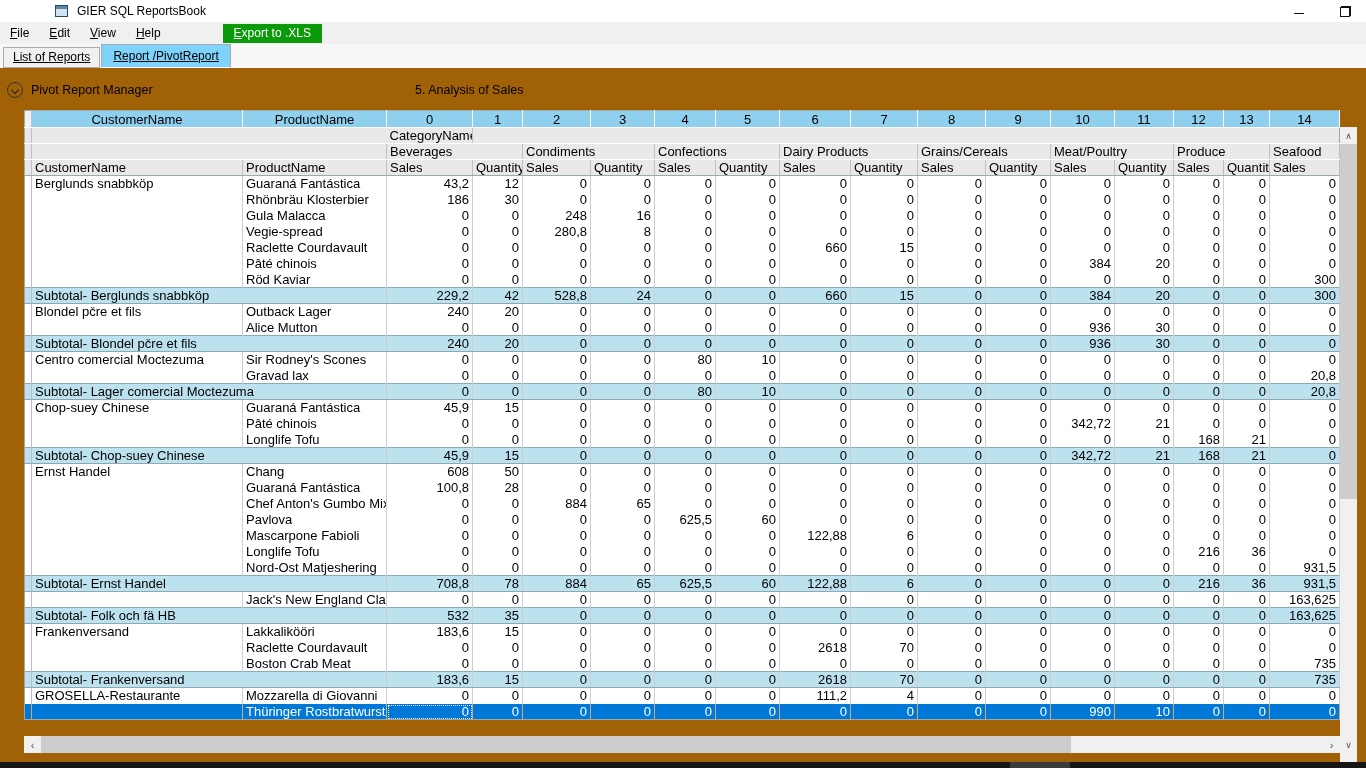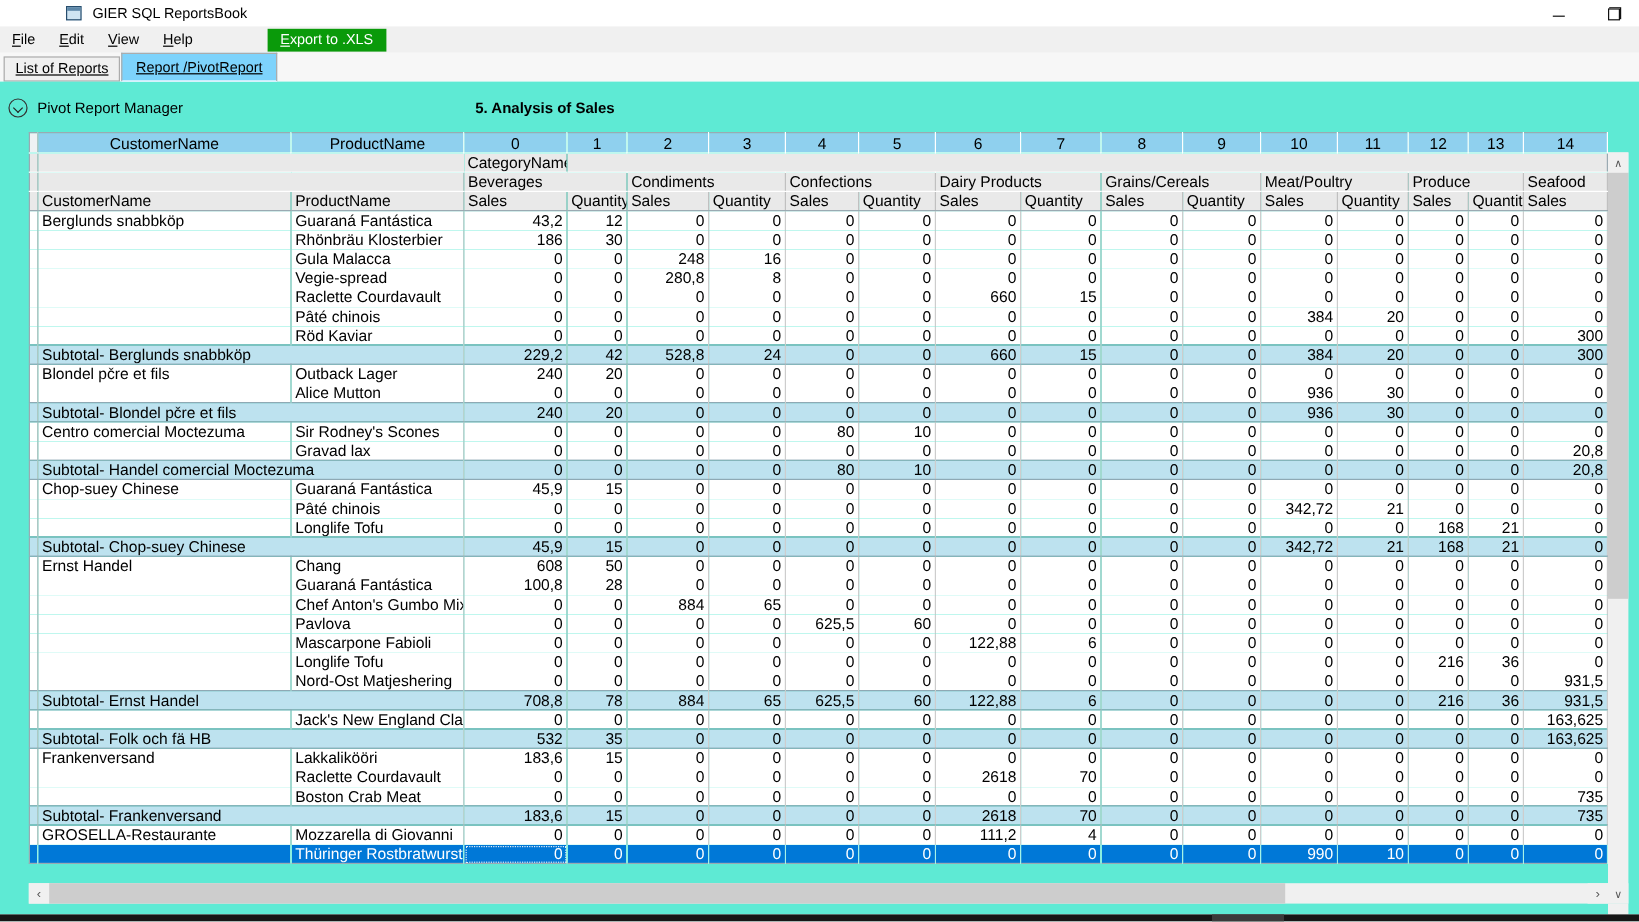--- a/index.html
+++ b/index.html
@@ -42,7 +42,7 @@
   .tab.active{background:#7dd3fc;border-bottom-color:#fff;padding:4px 11px 4px;position:relative;z-index:2;}
 
   
-  .content{position:absolute;left:0;top:68px;width:100%;height:694px;background:#5eead4;}
+  .content{position:absolute;left:0;top:68px;width:100%;height:694px;background:#a16207;}
   .manager{position:absolute;left:7px;top:14px;display:flex;align-items:center;font-size:12.5px;color:#000;}
   .expander-circle{width:16px;height:16px;border:1px solid #333;border-radius:50%;position:relative;margin-right:8px;}
   .expander-circle i{position:absolute;left:4px;top:3.5px;width:6px;height:6px;

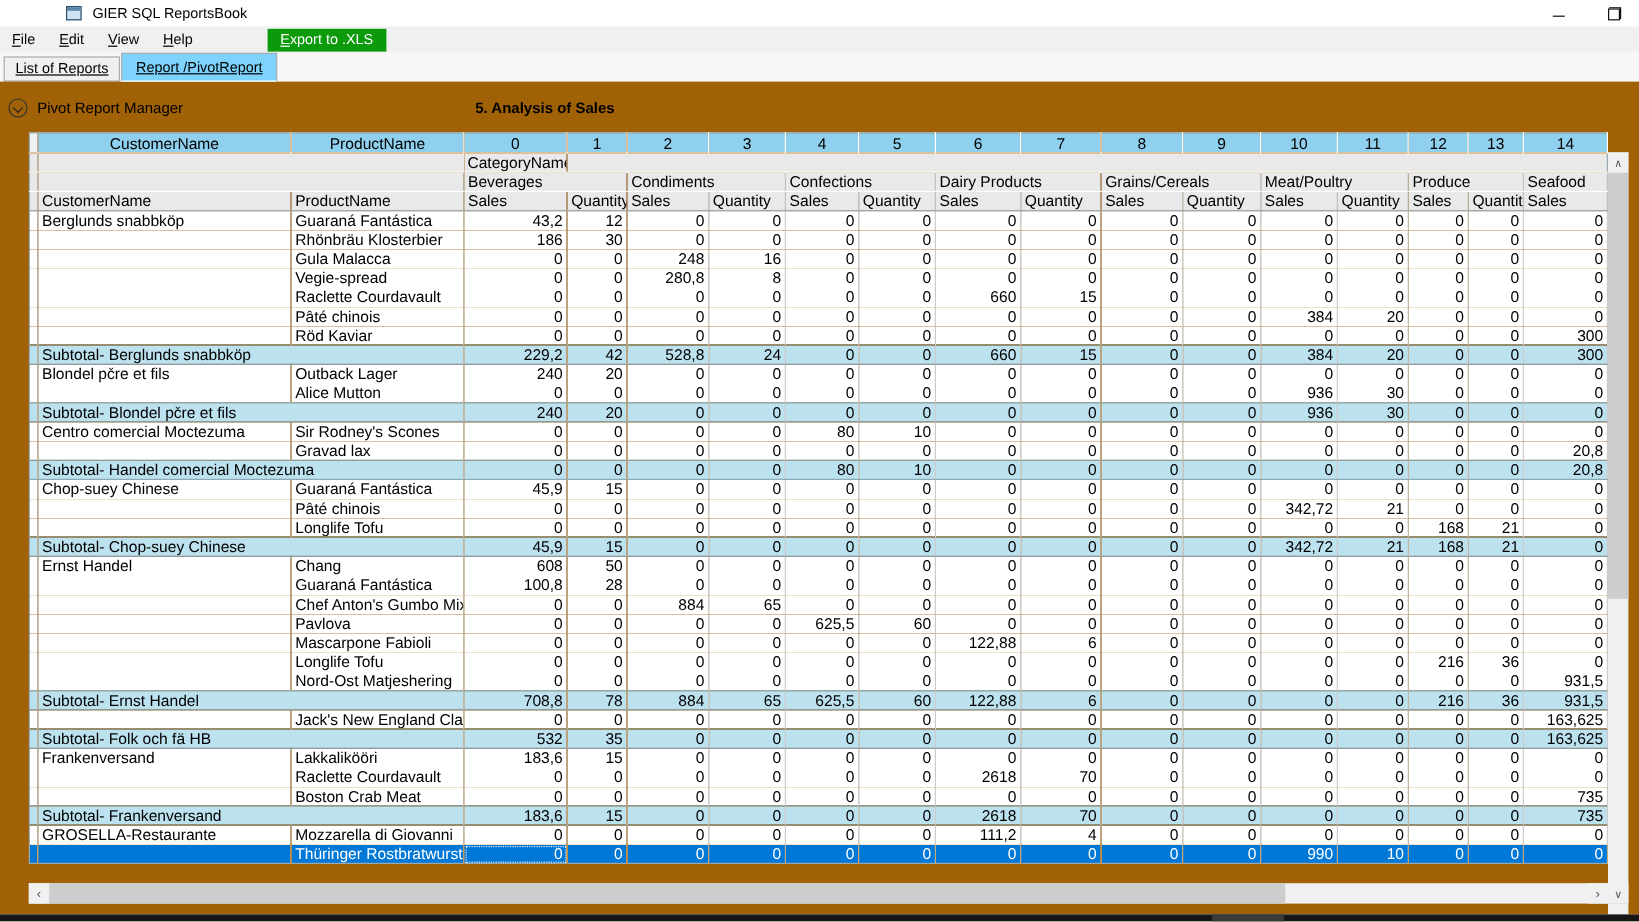--- a/index.html
+++ b/index.html
@@ -47,7 +47,7 @@
   .expander-circle{width:16px;height:16px;border:1px solid #333;border-radius:50%;position:relative;margin-right:8px;}
   .expander-circle i{position:absolute;left:4px;top:3.5px;width:6px;height:6px;
     border-right:1.6px solid #222;border-bottom:1.6px solid #222;transform:rotate(45deg);}
-  .report-title{position:absolute;left:396px;top:15px;font-size:12.5px;font-weight:700;color:#000;}
+  .report-title{position:absolute;left:415px;top:15px;font-size:12.5px;font-weight:400;color:#000;}
 
   
   .grid-wrap{position:absolute;left:24px;top:42px;}

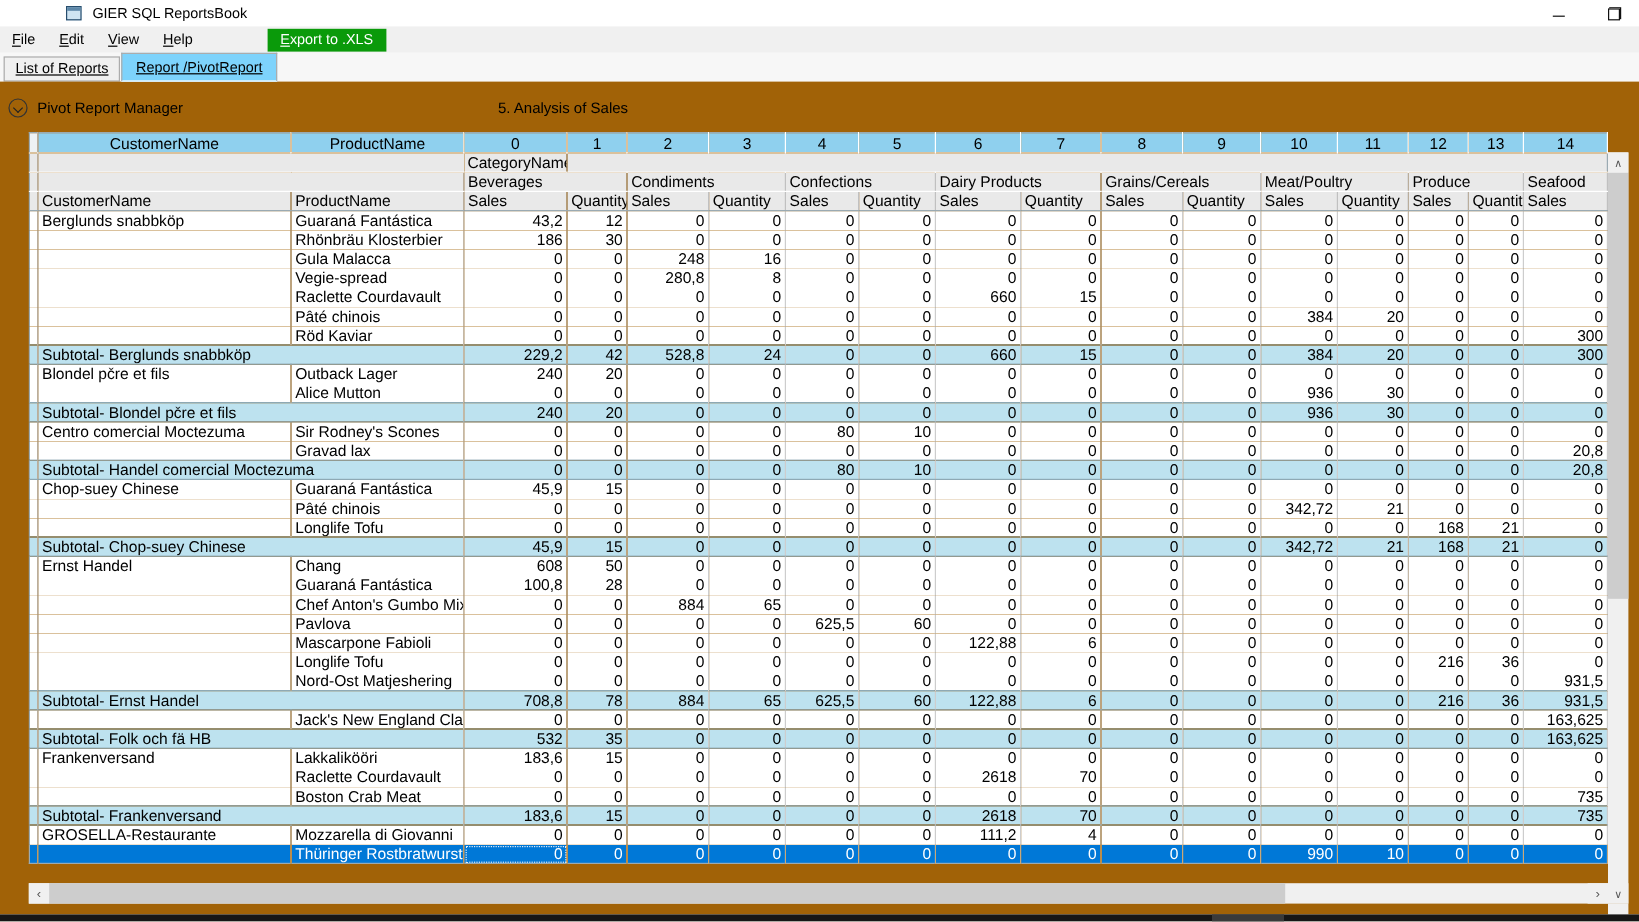--- a/index.html
+++ b/index.html
@@ -475,7 +475,7 @@
             </tr>
             <tr class="subtotal">
               <td class="ind"></td>
-              <td colspan="2">Subtotal- Handel comercial Moctezuma</td>
+              <td colspan="2">Subtotal- Lager comercial Moctezuma</td>
               <td class="num">0</td>
               <td class="num">0</td>
               <td class="num">0</td>

